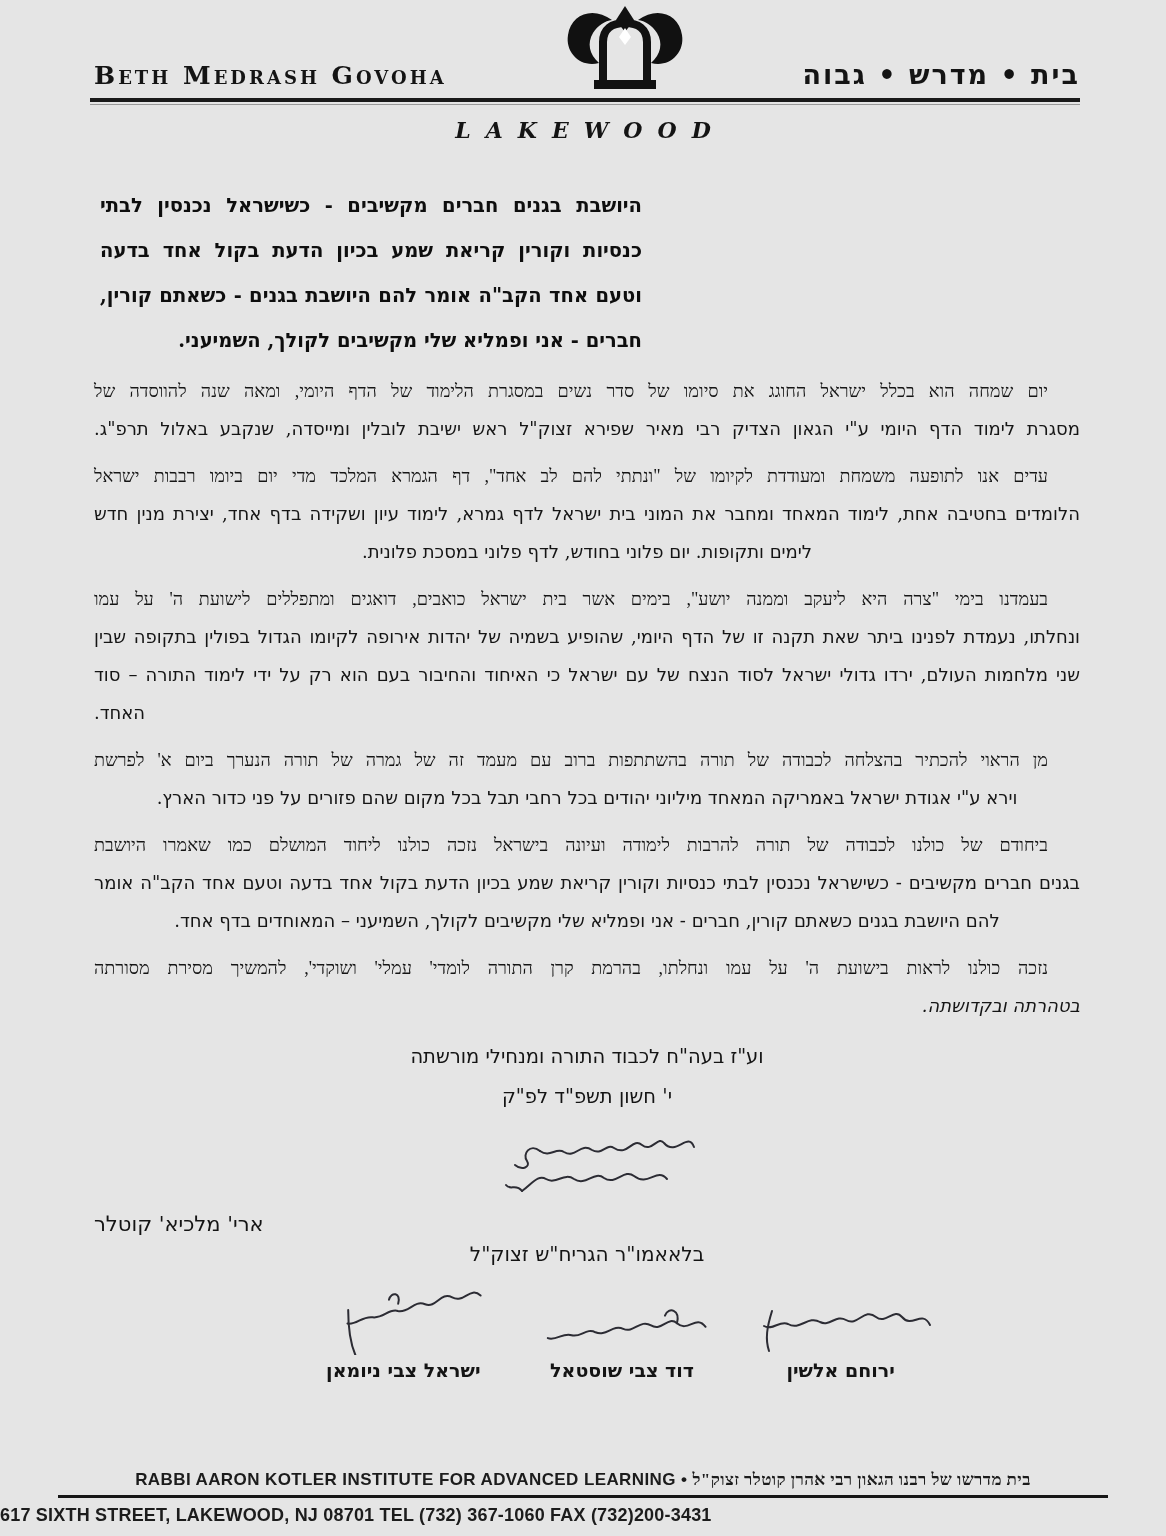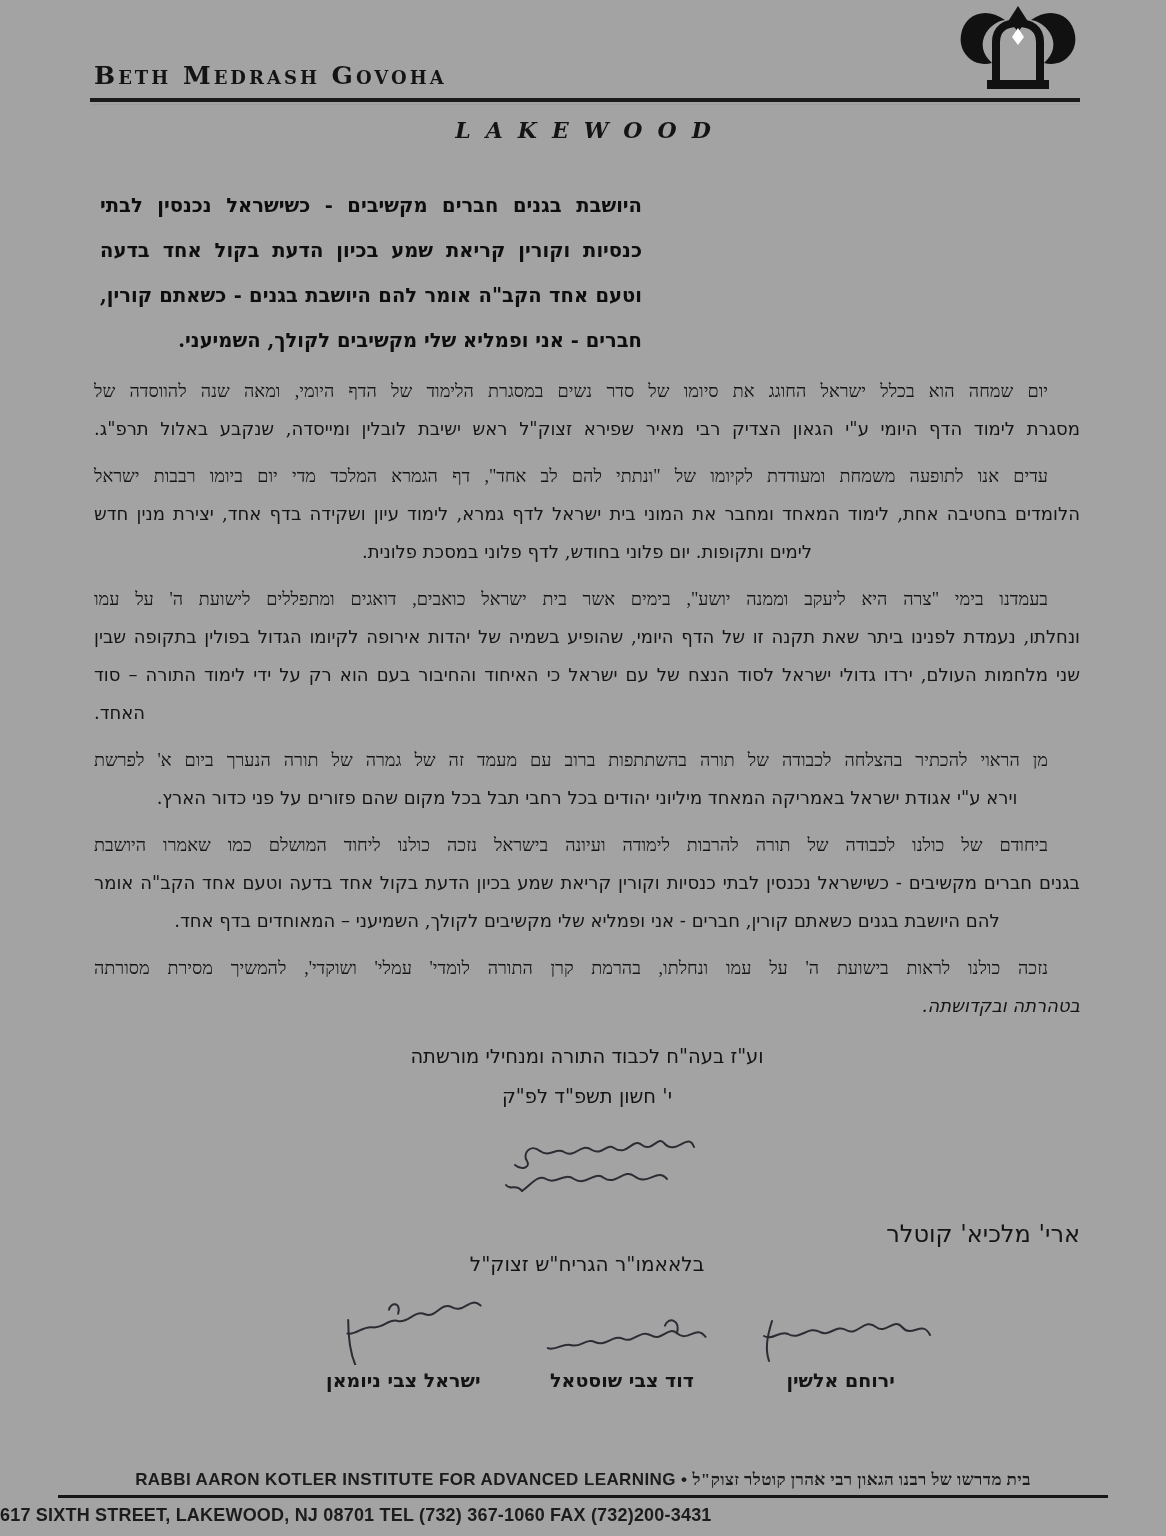--- a/index.html
+++ b/index.html
@@ -5,7 +5,7 @@
   html,body{margin:0;padding:0;background:#888;}
   .page{
     width:1166px;height:1536px;position:relative;margin:0 auto;
-    background:#a3a3a3;color:#141414;overflow:hidden;
+    background:#e5e5e5;color:#141414;overflow:hidden;
     font-family:"DejaVu Serif","DejaVu Sans",serif;
   }
   

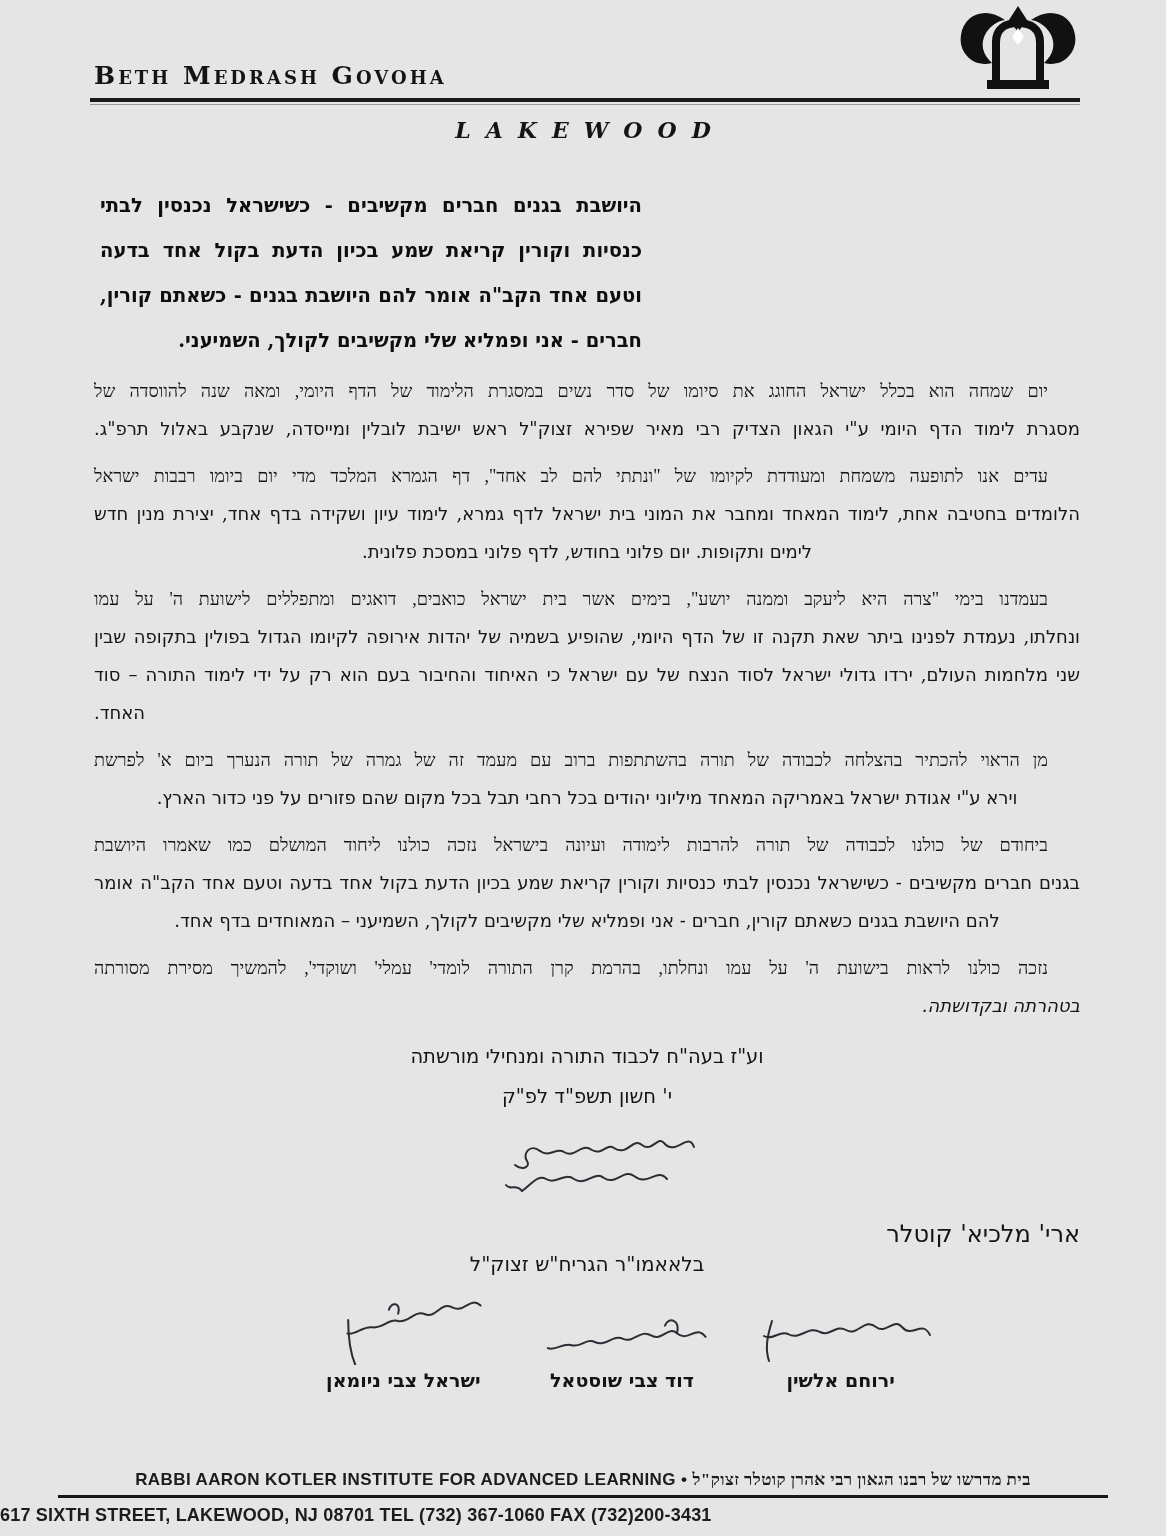--- a/index.html
+++ b/index.html
@@ -89,6 +89,7 @@
         <rect x="31" y="76" width="62" height="9" fill="#111"></rect>
       </svg>
     </div>
+    <div class="org-he">בית  •  מדרש  •  גבוה</div>
   </div>
   <div class="head-rule"></div>
   <div class="city">LAKEWOOD</div>

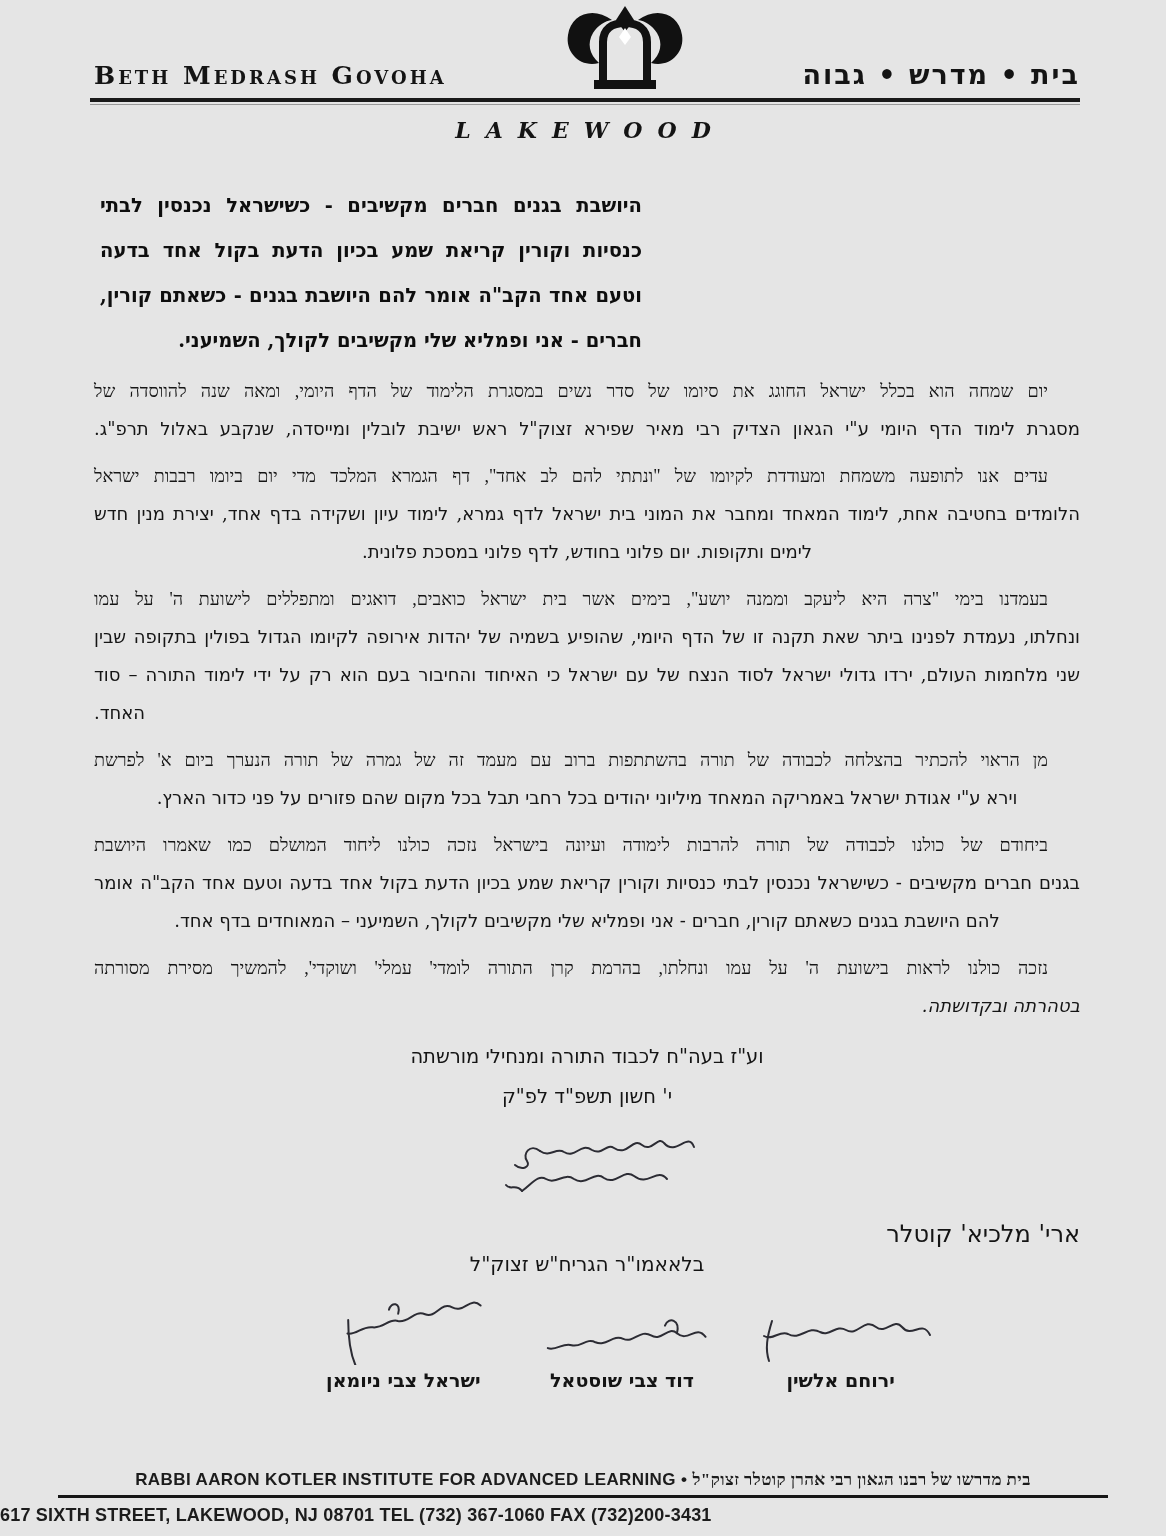--- a/index.html
+++ b/index.html
@@ -43,7 +43,7 @@
   .closing{direction:rtl;text-align:center;margin-top:12px;font-size:19.5px;line-height:40px;}
   .sig-main{display:flex;justify-content:center;margin-top:4px;}
   .sig-main svg,.signer svg{display:block;}
-  .main-name{direction:rtl;text-align:right;font-size:24px;margin-top:16px;line-height:30px;}
+  .main-name{direction:rtl;text-align:left;font-size:21px;margin-top:6px;line-height:30px;}
   .main-title{direction:rtl;text-align:center;font-size:20px;line-height:30px;}
   .signers{
     direction:rtl;display:flex;justify-content:space-between;

